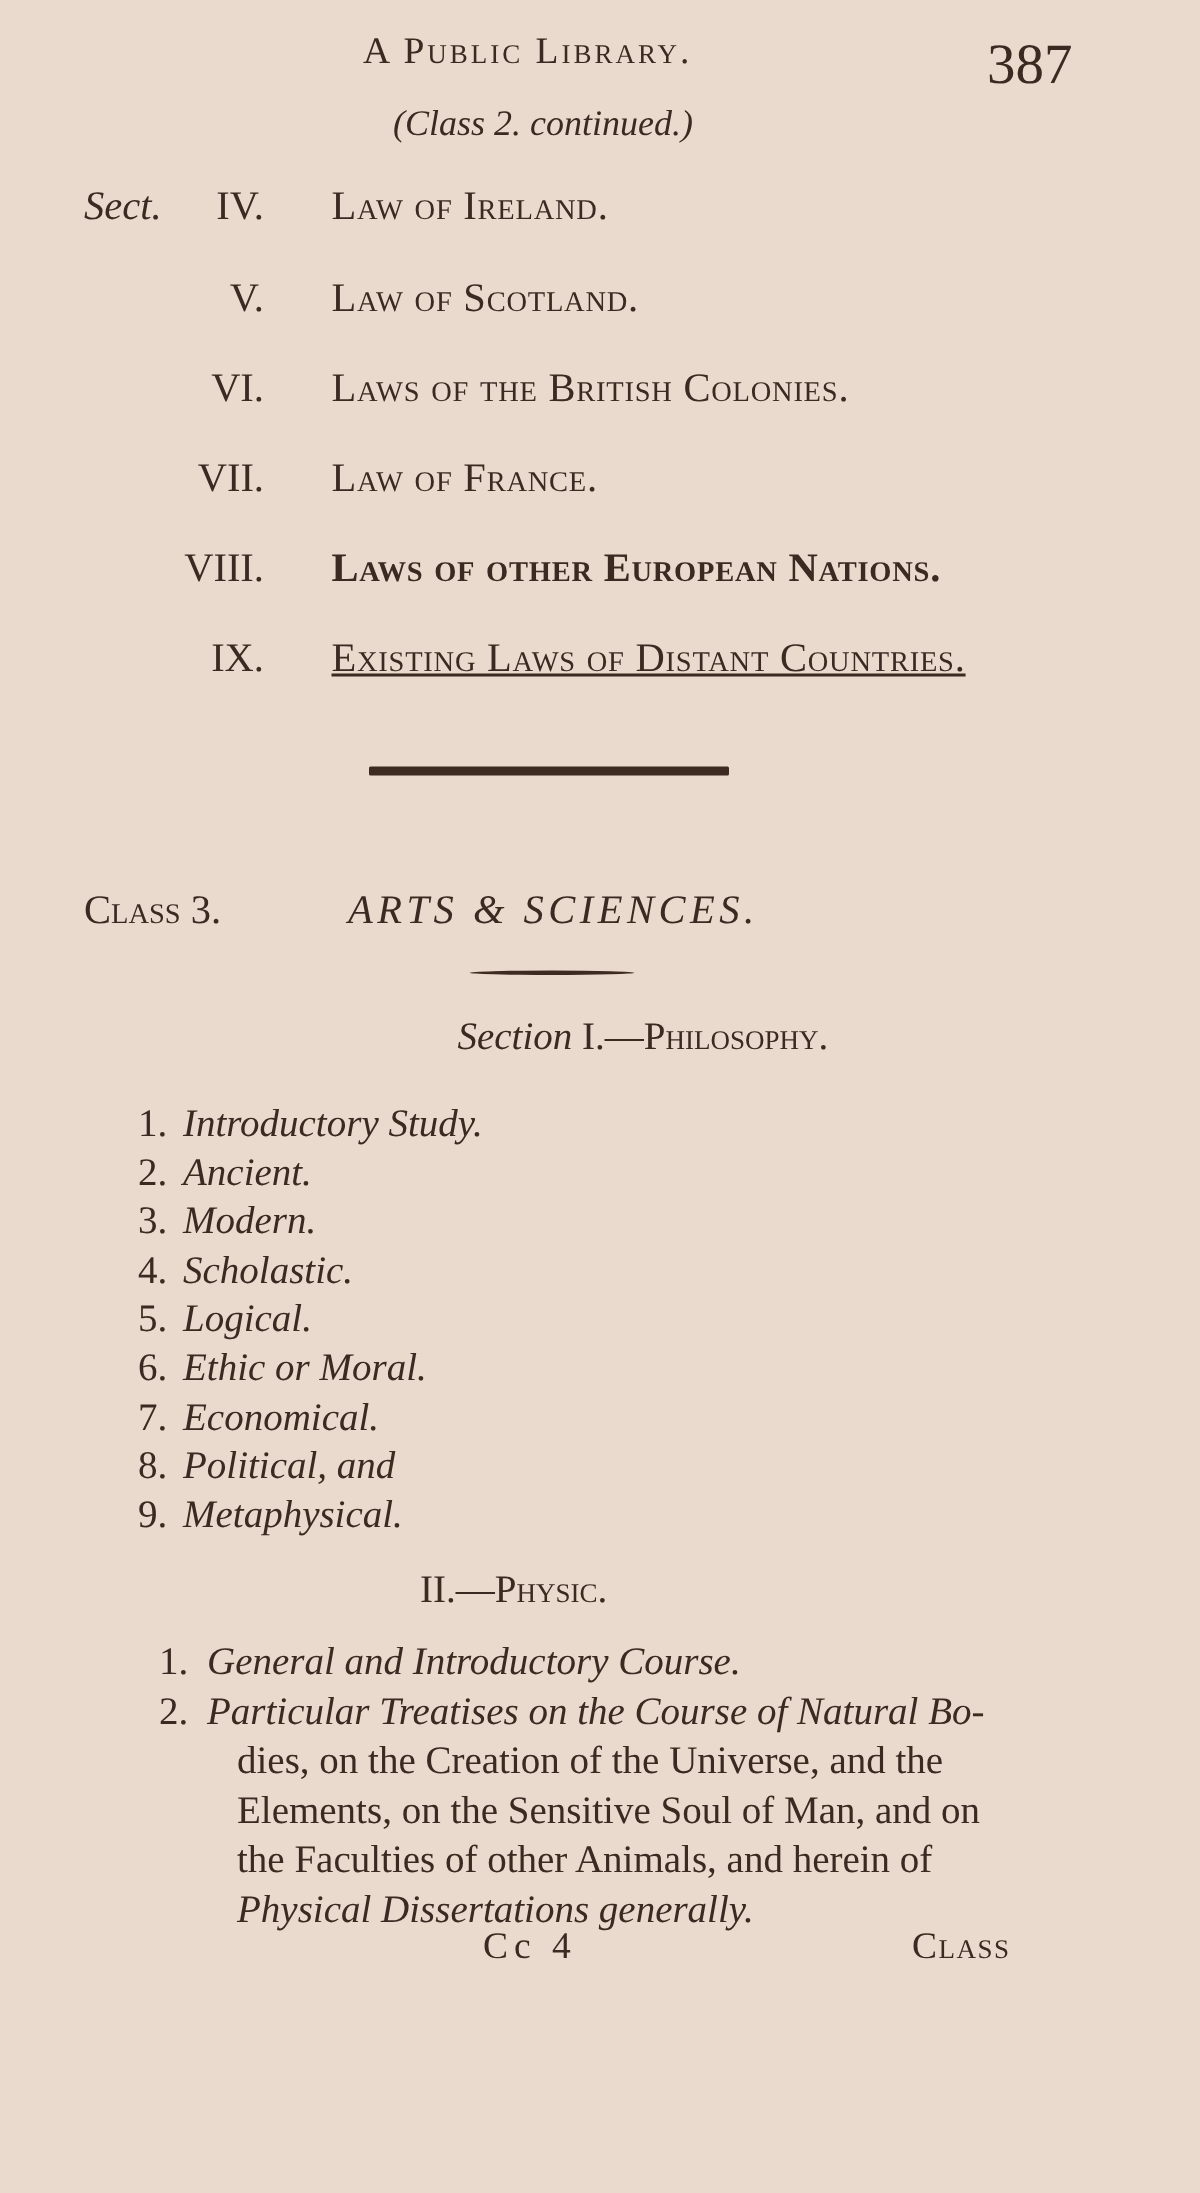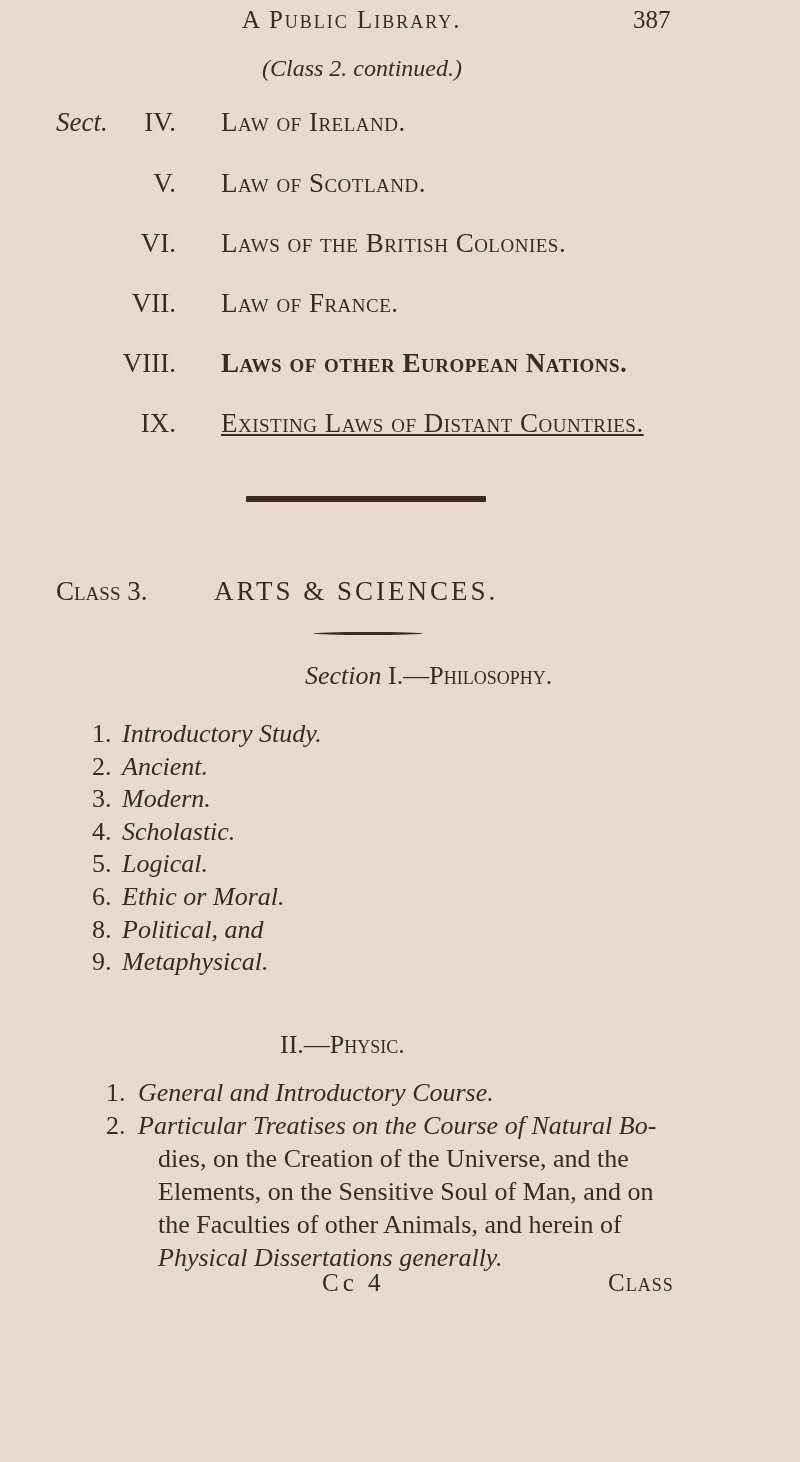--- a/index.html
+++ b/index.html
@@ -11,7 +11,7 @@
     position: relative;
     overflow: hidden;
   }
-  .page { position: absolute; inset: 0; }
+  .page { position: absolute; inset: 0; margin-top: 15px; }
   .abs { position: absolute; white-space: nowrap; }
   .sc { font-variant: small-caps; }
   .it { font-style: italic; }

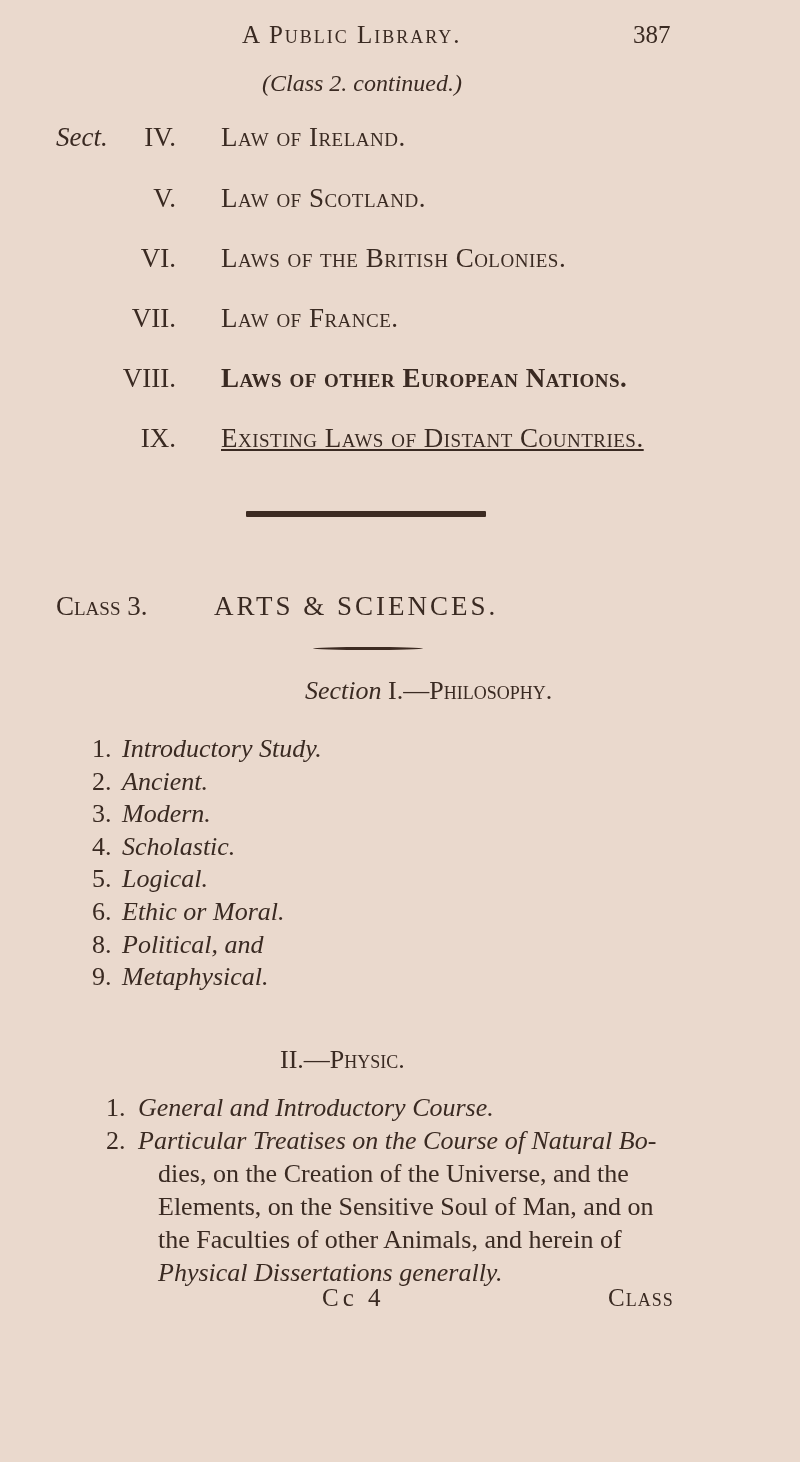--- a/index.html
+++ b/index.html
@@ -17,7 +17,7 @@
   .it { font-style: italic; }
 
   .running-head { top: 6px; left: 242px; font-size: 25px; letter-spacing: 2px; font-variant: small-caps; }
-  .page-number { top: 6px; left: 633px; font-size: 25px; }
+  .page-number { top: 6px; left: 658px; font-size: 38px; }
 
   .continued { top: 55px; left: 262px; font-size: 24px; font-style: italic; }
 

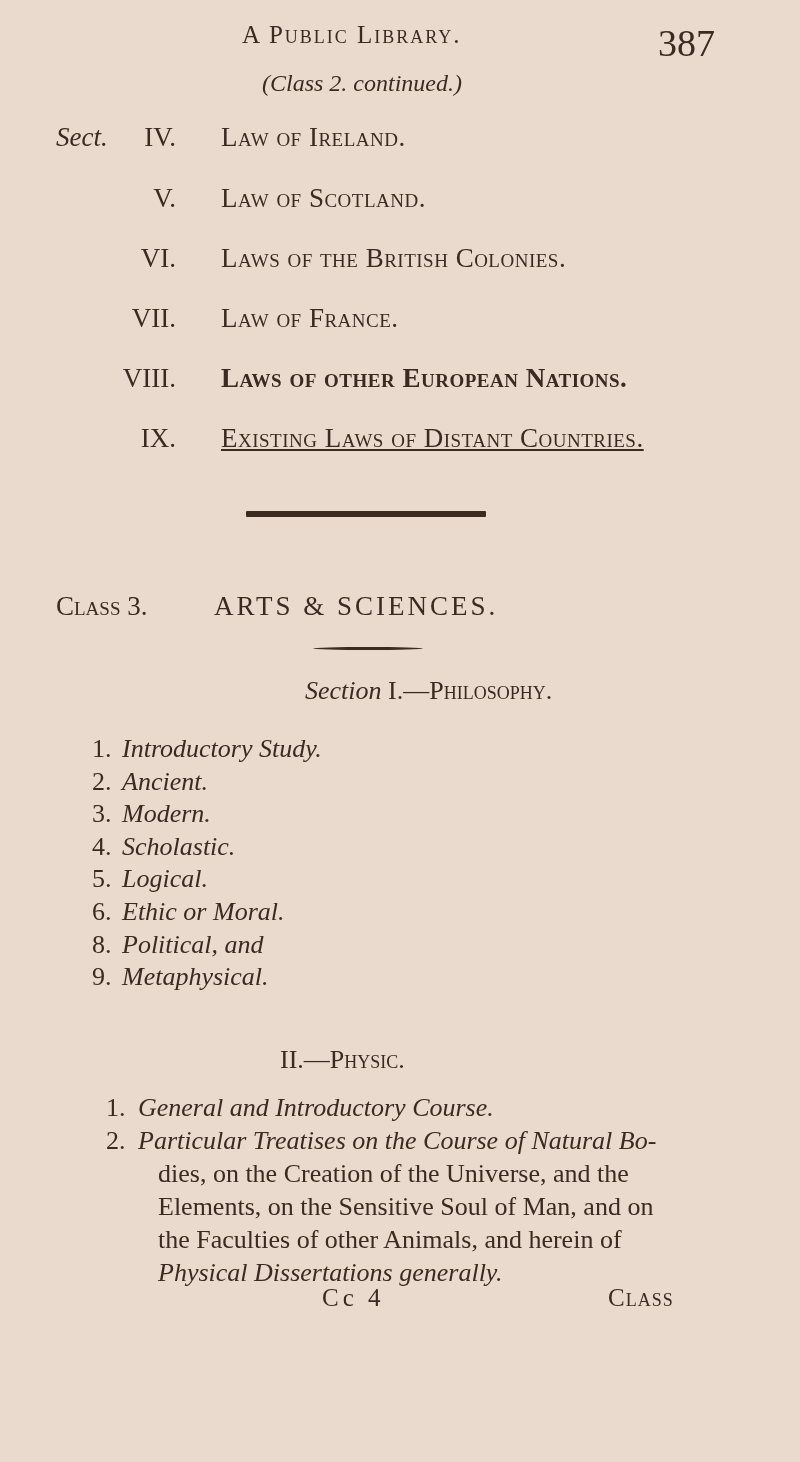--- a/index.html
+++ b/index.html
@@ -30,7 +30,7 @@
 
   .class-heading { top: 576px; left: 56px; font-size: 27px; }
   .class-label { font-variant: small-caps; text-align: right; }
-  .class-title { position: absolute; left: 158px; top: 0; letter-spacing: 3px; }
+  .class-title { position: absolute; left: 176px; top: 0; font-style: italic; letter-spacing: 3px; }
 
   .section-heading { top: 661px; left: 305px; font-size: 26px; }
 

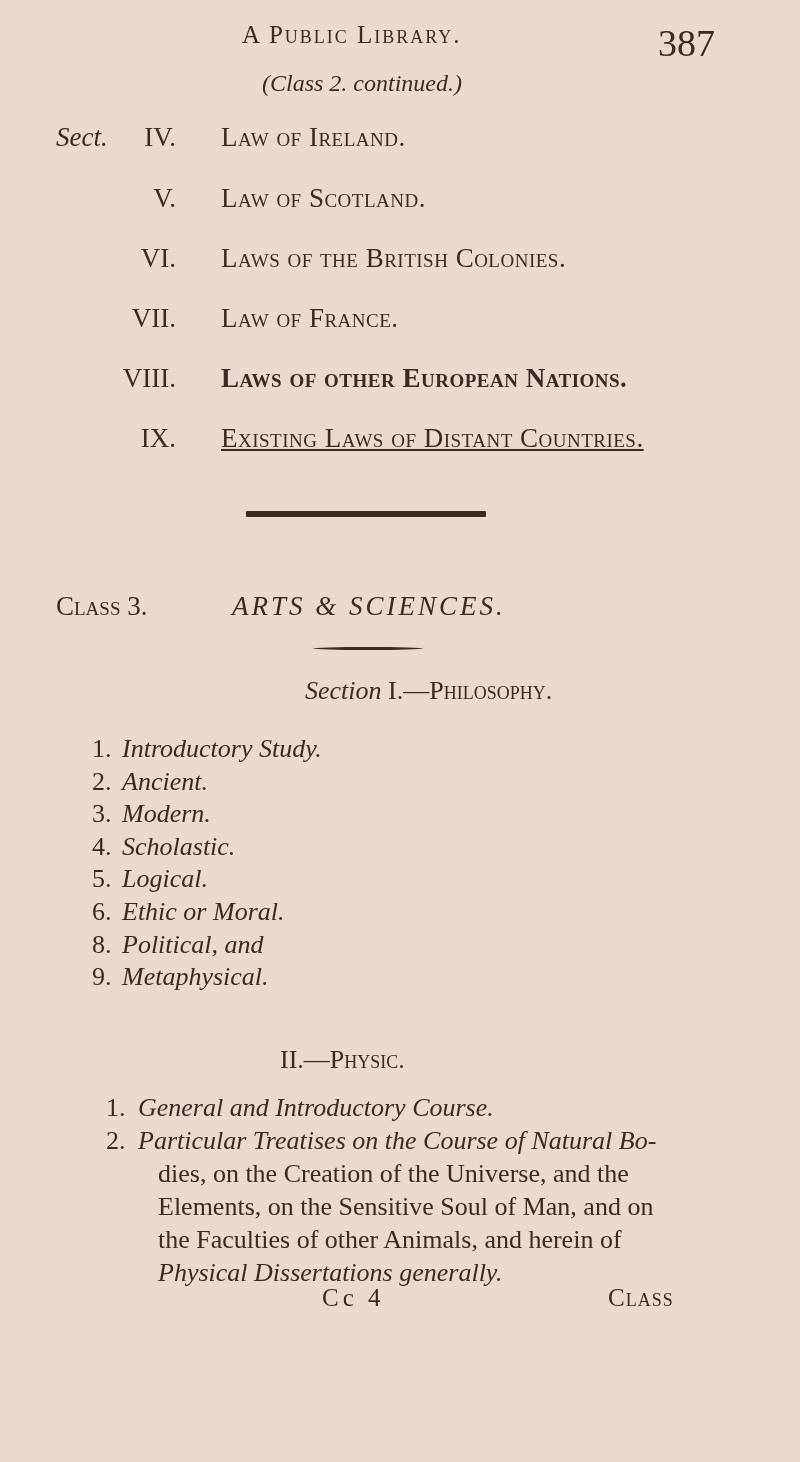--- a/index.html
+++ b/index.html
@@ -107,6 +107,7 @@
     <div class="list-item"><span class="list-num">4.</span><span class="list-text">Scholastic.</span></div>
     <div class="list-item"><span class="list-num">5.</span><span class="list-text">Logical.</span></div>
     <div class="list-item"><span class="list-num">6.</span><span class="list-text">Ethic or Moral.</span></div>
+    <div class="list-item"><span class="list-num">7.</span><span class="list-text">Economical.</span></div>
     <div class="list-item"><span class="list-num">8.</span><span class="list-text">Political, and</span></div>
     <div class="list-item"><span class="list-num">9.</span><span class="list-text">Metaphysical.</span></div>
   </div>

